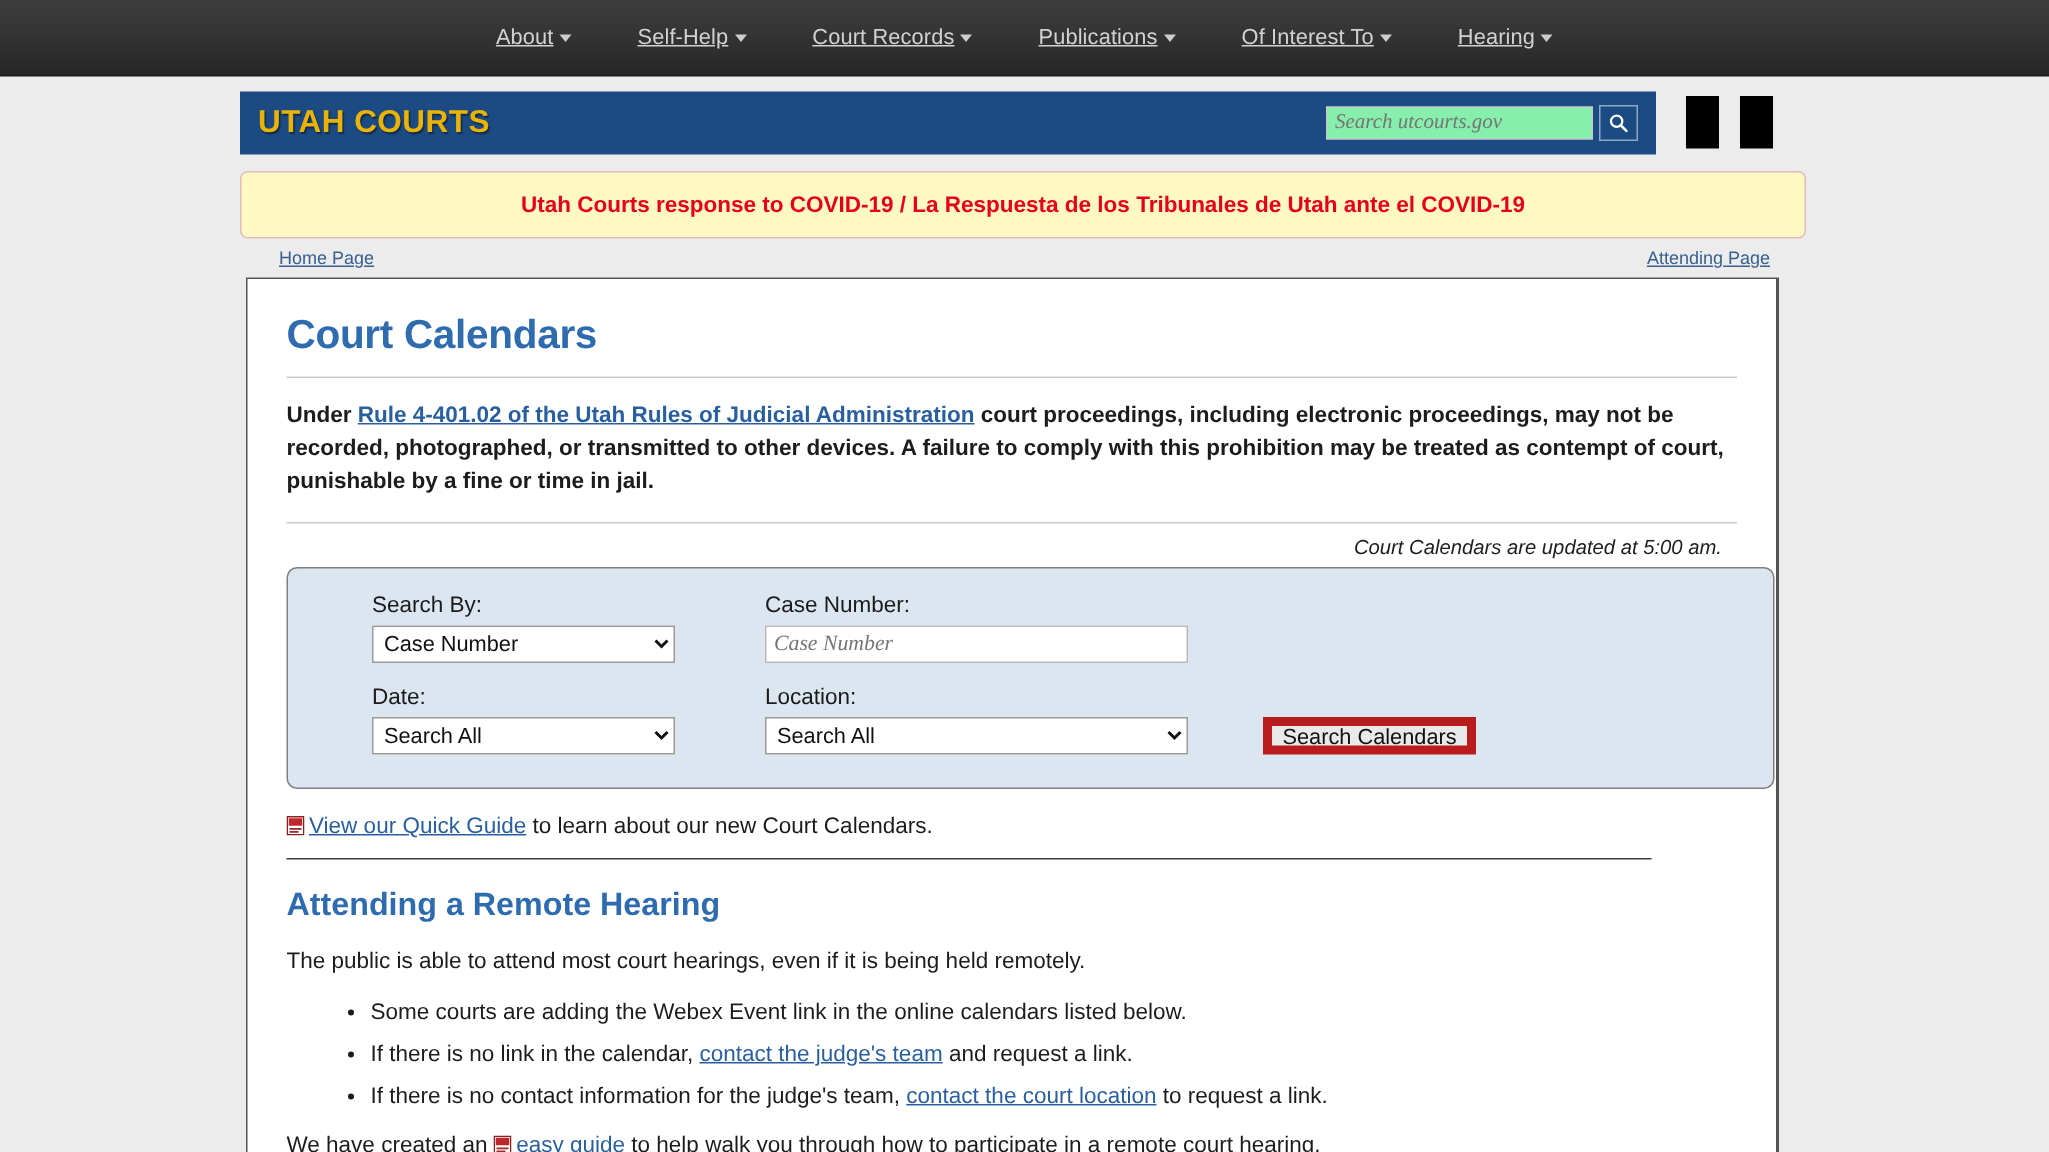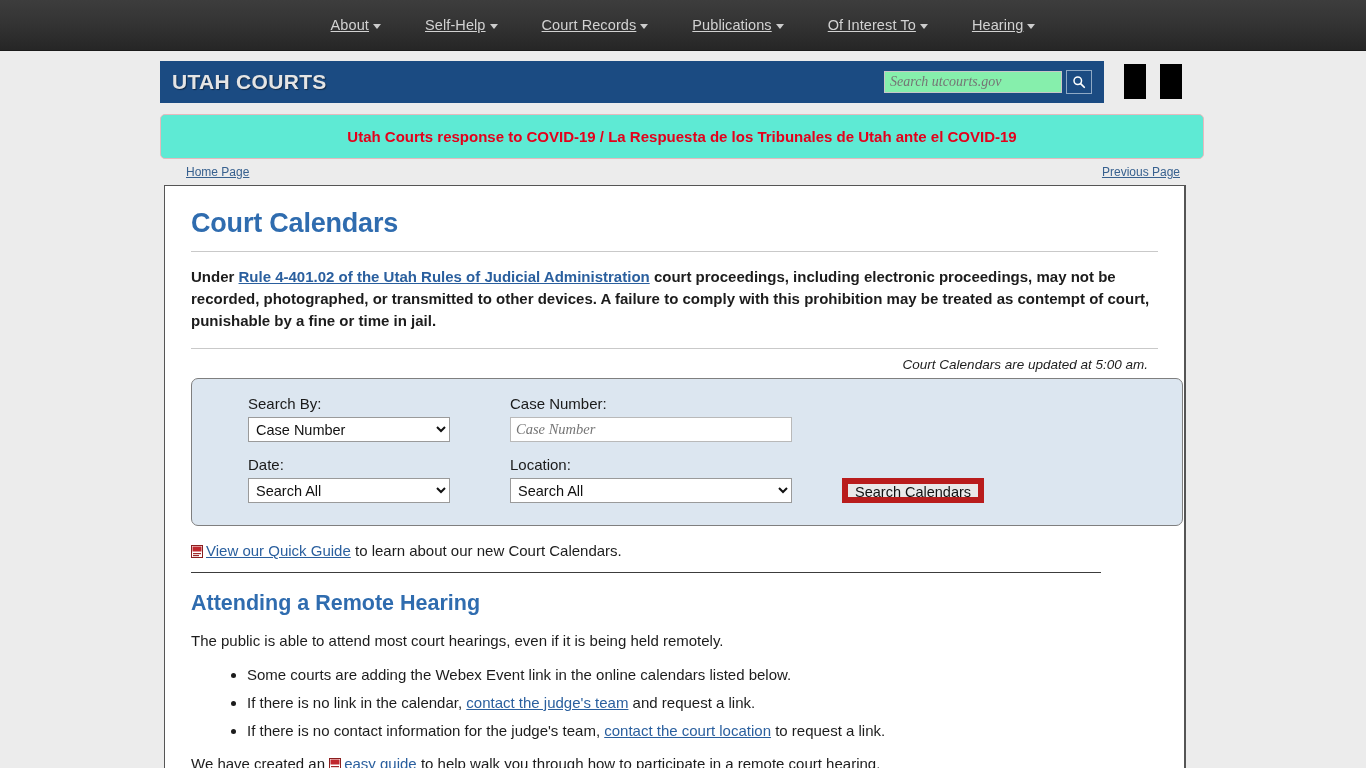--- a/index.html
+++ b/index.html
@@ -67,7 +67,7 @@
     box-sizing: border-box;
   }
   .brandlogo {
-    color: #e5e5e5;
+    color: #eab308;
     font-size: 21px;
     font-weight: bold;
     letter-spacing: .3px;

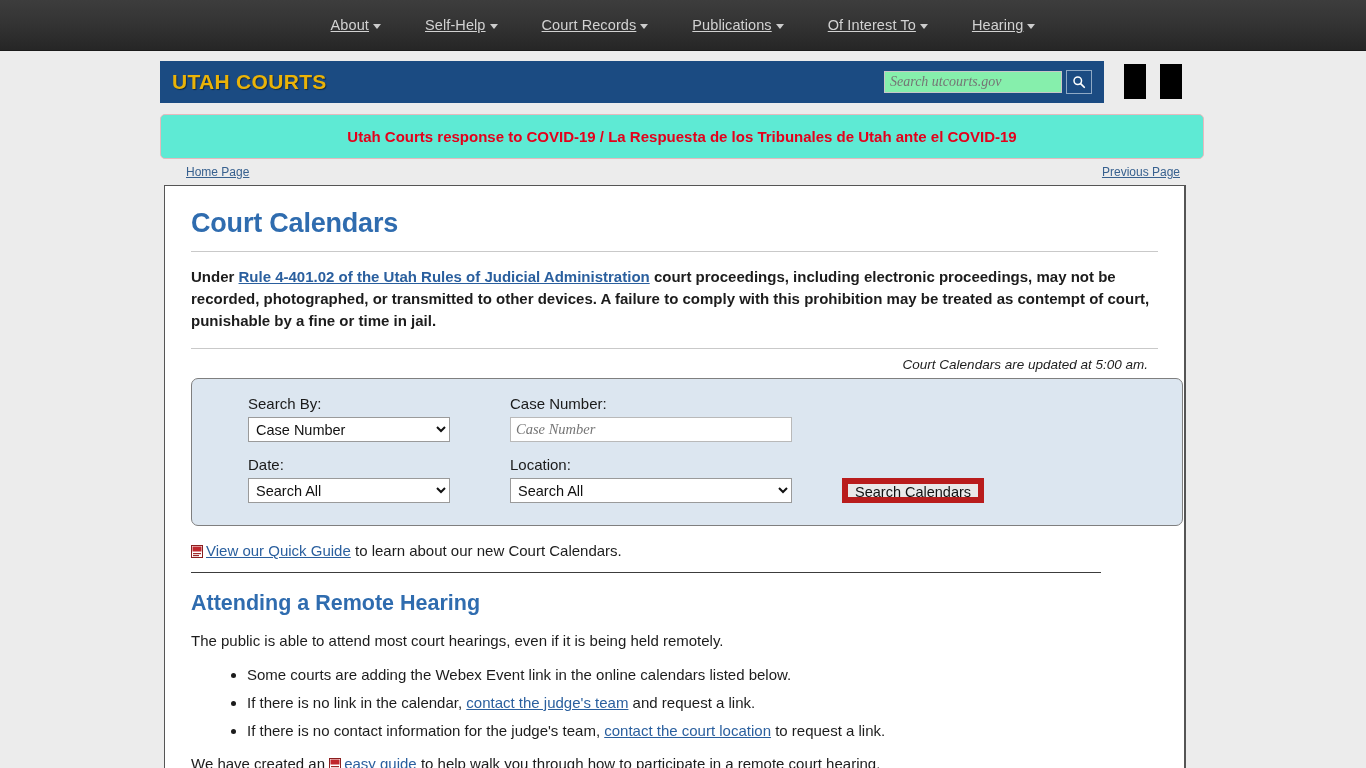--- a/index.html
+++ b/index.html
@@ -116,7 +116,7 @@
     margin-top: 11px;
     width: 1044px;
     box-sizing: border-box;
-    background: #5eead4;
+    background: #fef9c3;
     border: 1px solid #e6b9bd;
     border-radius: 5px;
     padding: 13px 10px;

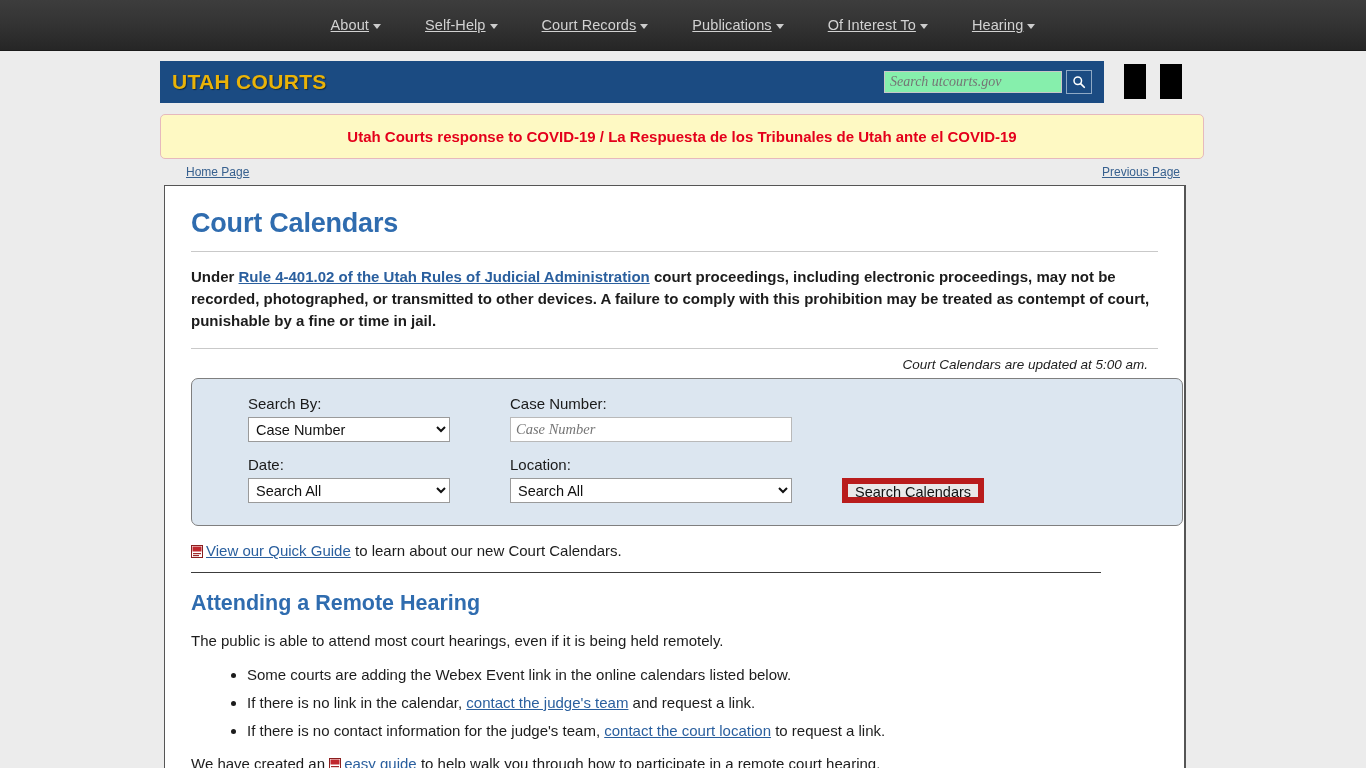--- a/index.html
+++ b/index.html
@@ -335,7 +335,7 @@
 
   <div class="crumbs">
     <a href="#">Home Page</a>
-    <a href="#">Previous Page</a>
+    <a href="#">Attending Page</a>
   </div>
 
   <div class="card">

